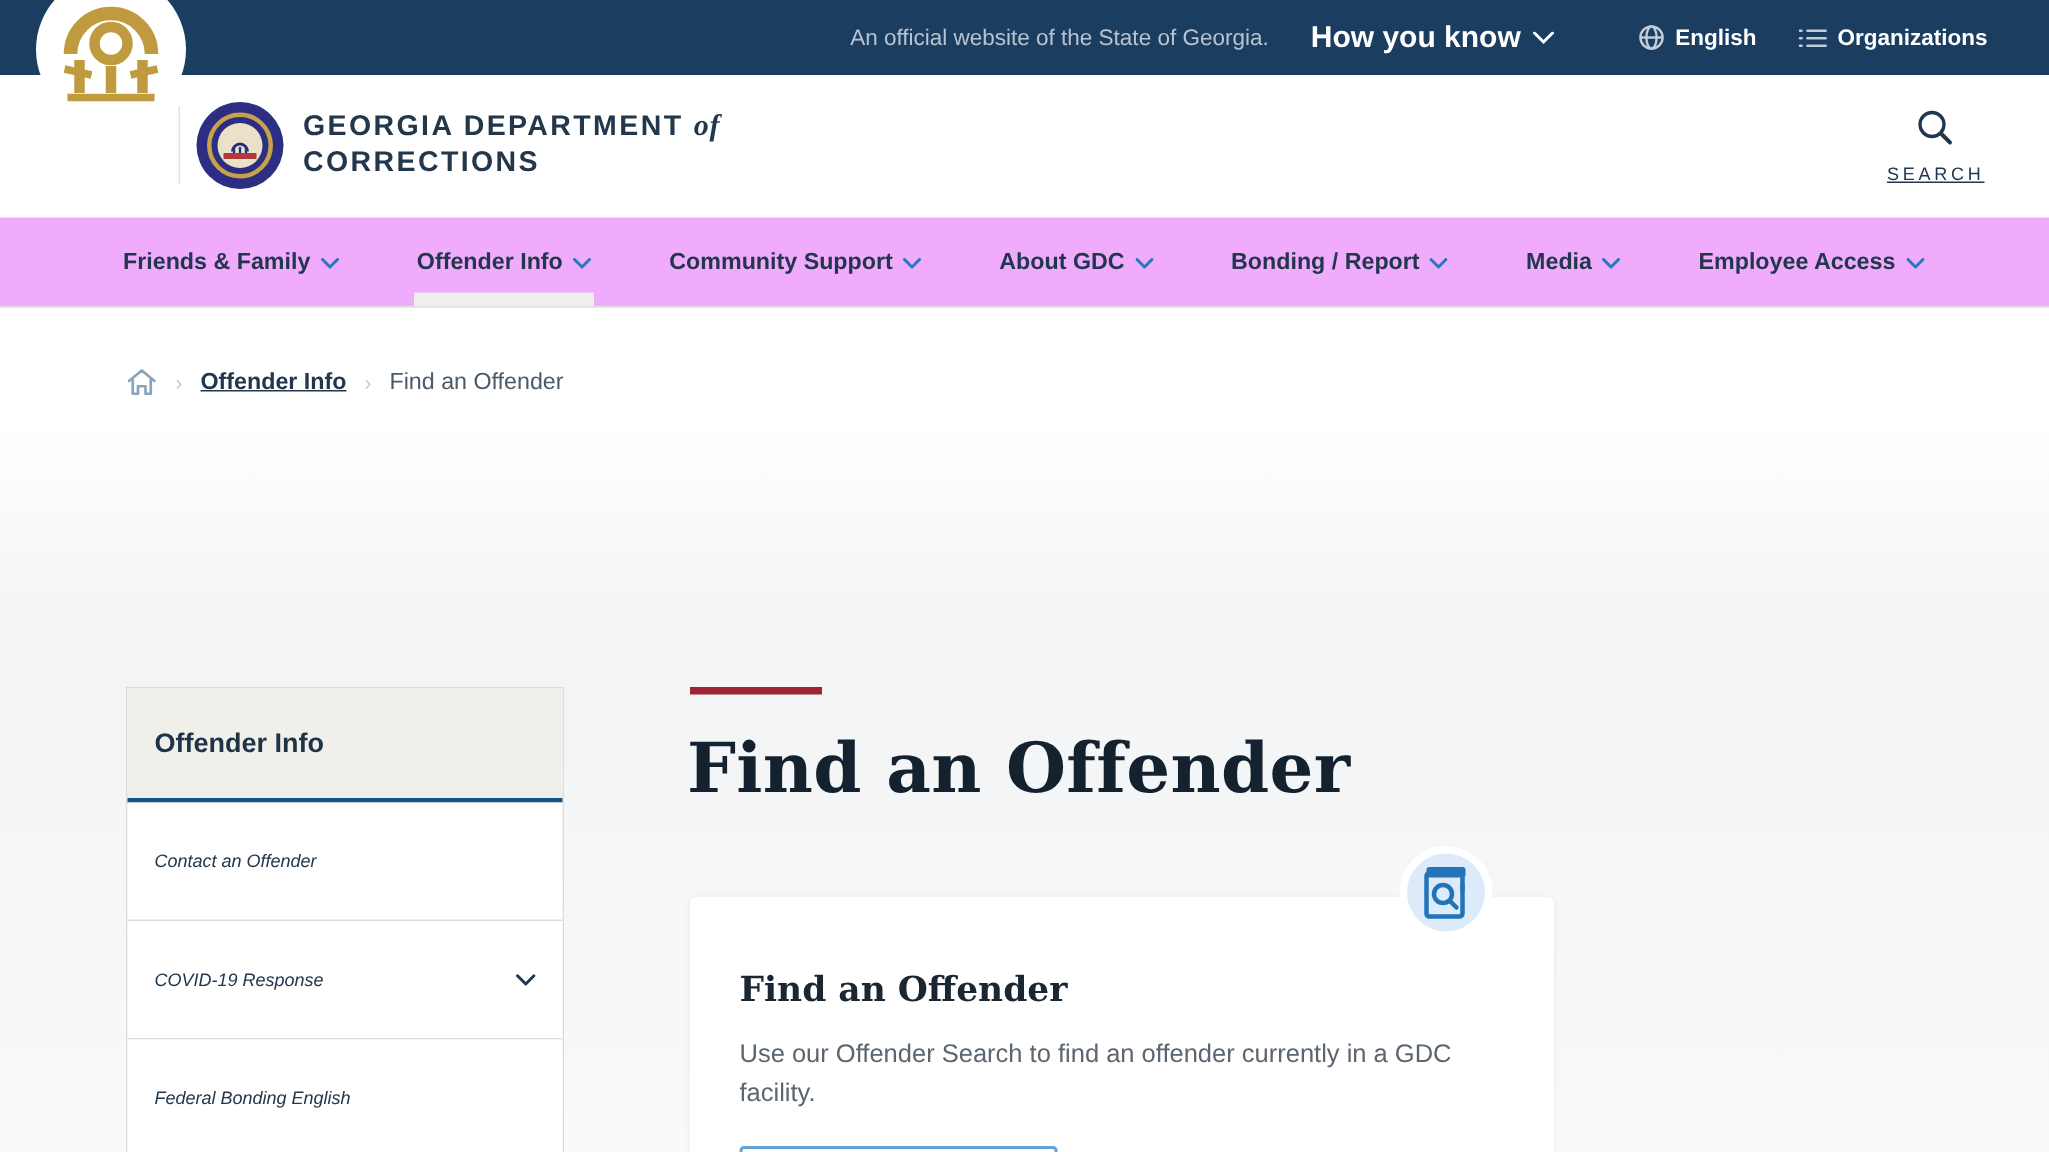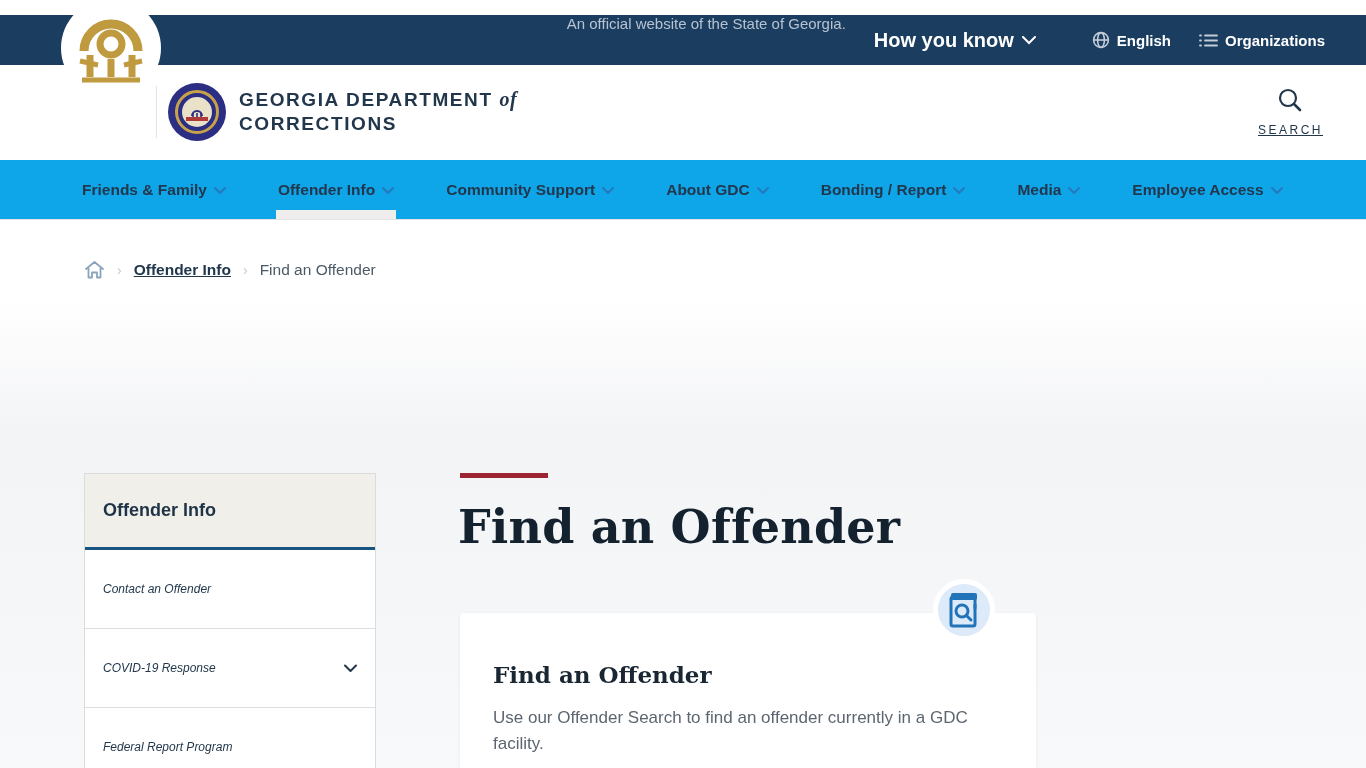--- a/index.html
+++ b/index.html
@@ -7,8 +7,8 @@
     font-family:"Liberation Sans", sans-serif; }
 
   
-  .official-bar { height:50px; background:#1B3D60; display:flex; 
-    justify-content:flex-end; padding-right:41px; gap:28px; position:relative; z-index:2;margin-top:15px; }
+  .official-bar { height:50px; background:#1B3D60; display:flex; align-items:center;
+    justify-content:flex-end; padding-right:41px; gap:28px; position:relative; z-index:2; }
   .official-msg { color:#B7C3D1; font-size:15px; }
   .official-how { color:#fff; font-size:20px; font-weight:bold; display:flex; align-items:center; gap:8px; cursor:pointer; margin-right:28px; }
   .bar-group { display:flex; align-items:center; gap:7px; color:#fff; font-size:15px; font-weight:bold; cursor:pointer; }

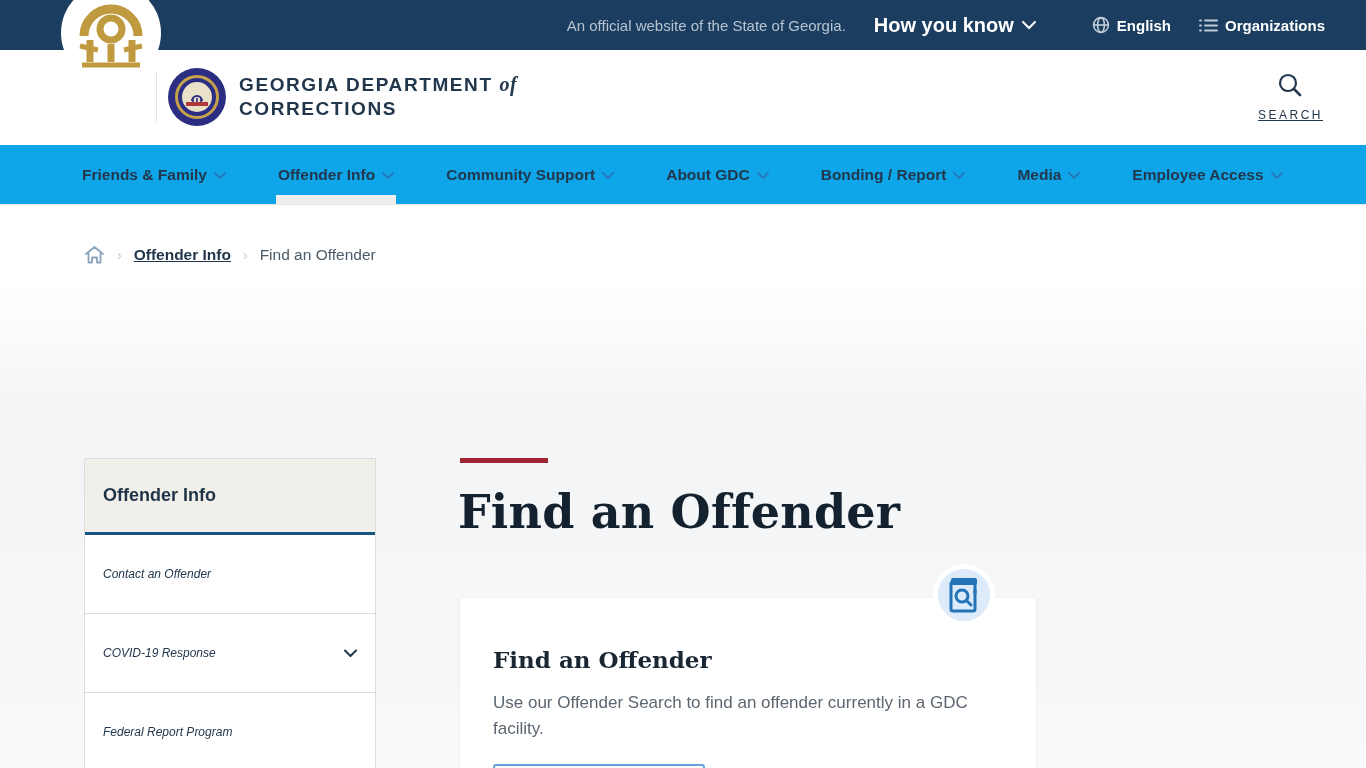--- a/index.html
+++ b/index.html
@@ -15,7 +15,7 @@
   .bar-icon svg { display:block; }
 
   
-  .site-header { height:95px; background:#fff; position:relative; display:flex; align-items:center;margin-left:37px; }
+  .site-header { height:95px; background:#fff; position:relative; display:flex; align-items:center; }
   .arch-circle { position:absolute; left:24px; top:-67px; width:100px; height:100px;
     background:#fff; border-radius:50%; display:flex; align-items:center; justify-content:center; z-index:3; }
   .header-divider { position:absolute; left:119px; top:21px; height:52px; width:1px; background:#E3E3E3; }

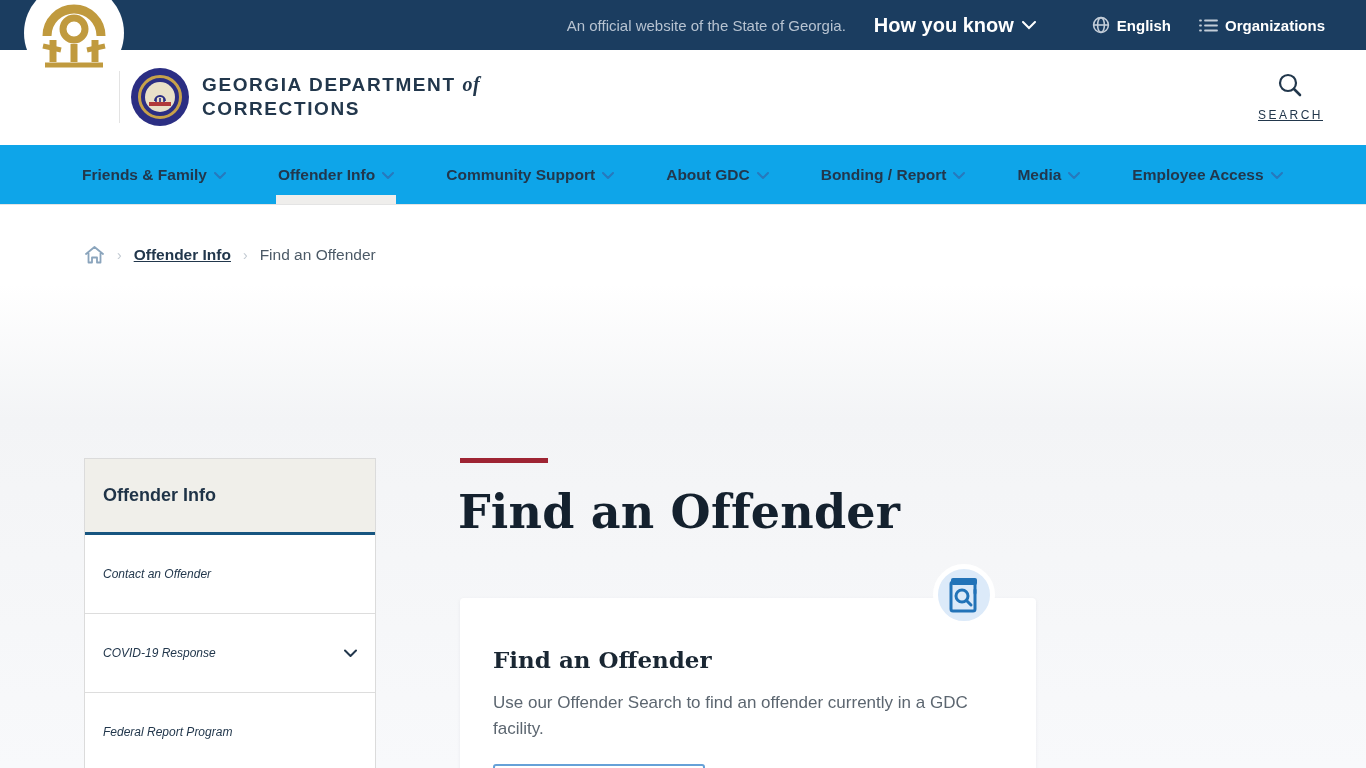--- a/index.html
+++ b/index.html
@@ -35,7 +35,7 @@
 
   
   .main-nav { height:60px; border-bottom:1px solid #E4E4E4; display:flex; align-items:stretch;
-    padding-left:82px; gap:52px; background:#0ea5e9; position:relative; z-index:1; }
+    padding-left:82px; gap:52px; background:#f0abfc; position:relative; z-index:1; }
   .nav-item { display:flex; align-items:center; gap:7px; font-size:15.5px; font-weight:600;
     color:#22374C; cursor:pointer; position:relative; }
   .nav-item .chev { margin-top:2px; }

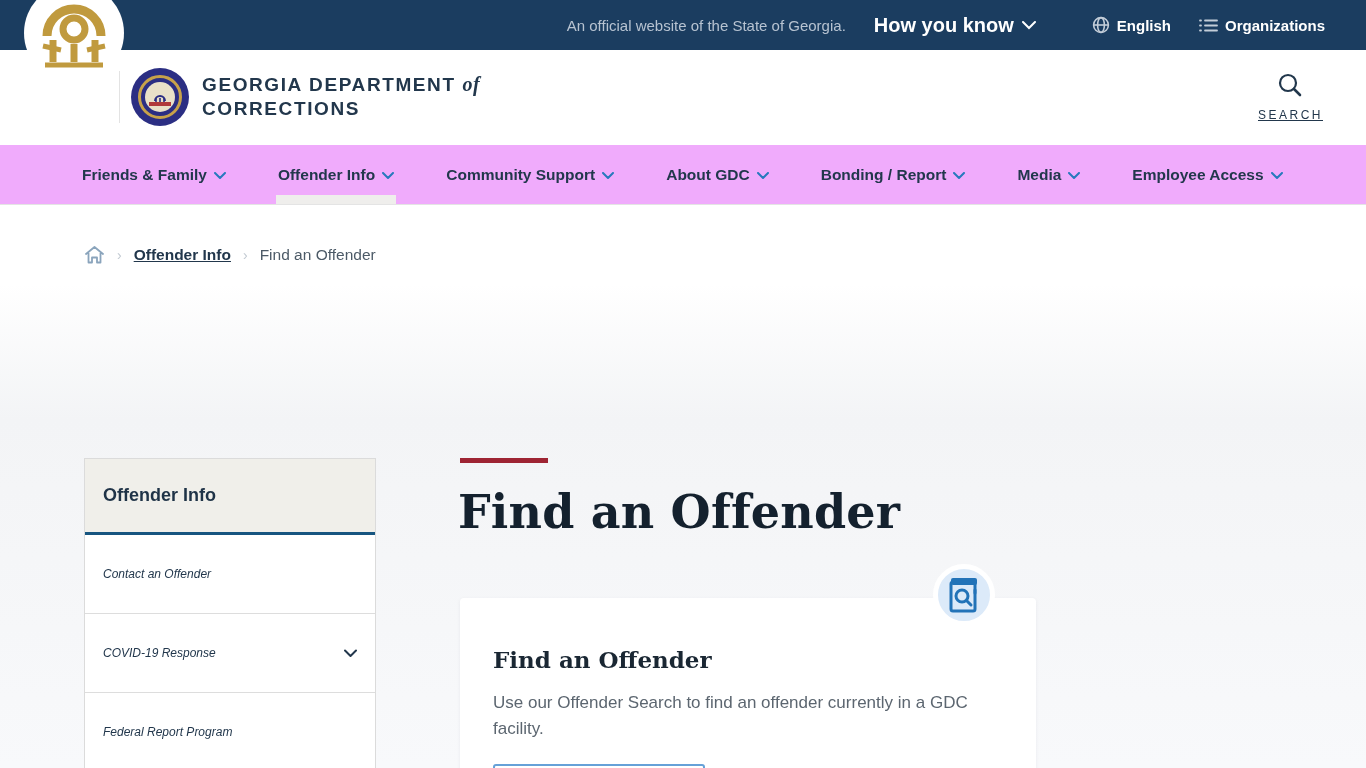--- a/index.html
+++ b/index.html
@@ -232,7 +232,7 @@
         </svg>
     </div>
     <div class="sidebar-item">
-      <span>Federal Report Program</span>
+      <span>Federal Bonding English</span>
     </div>
     <div class="sidebar-item active">
       <span>Find an Offender</span>

